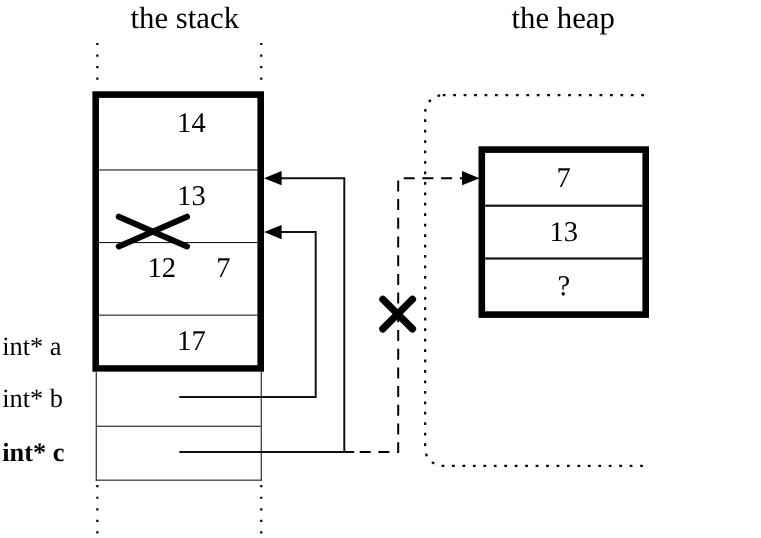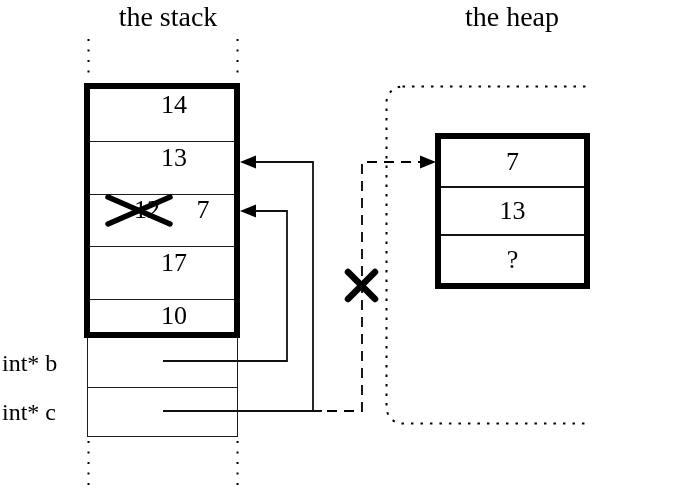--- a/index.html
+++ b/index.html
@@ -109,6 +109,7 @@
     <div class="var-row"></div>
   </div>
 
+  <div class="var-label lbl-a">int* a</div>
   <div class="var-label lbl-b">int* b</div>
   <div class="var-label lbl-c">int* c</div>
 

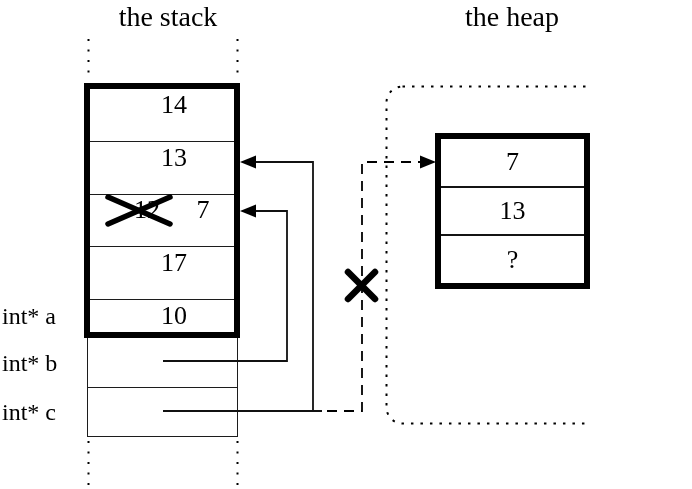--- a/index.html
+++ b/index.html
@@ -99,9 +99,6 @@
     <div class="frame-cell">
       <span class="val">17</span>
     </div>
-    <div class="frame-cell">
-      <span class="val">10</span>
-    </div>
   </div>
 
   <div class="var-rows">

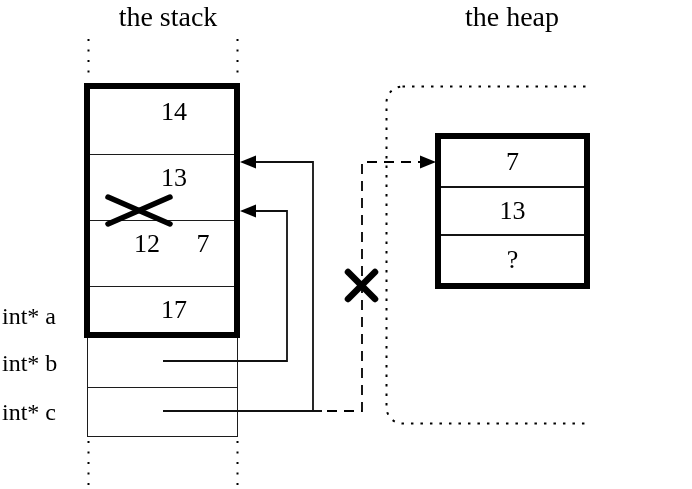--- a/index.html
+++ b/index.html
@@ -59,7 +59,7 @@
   }
   .lbl-a { top:316px; }
   .lbl-b { top:363px; }
-  .lbl-c { top:412px; }
+  .lbl-c { top:412px;font-weight:bold; }
 
   
   .heap-box {

